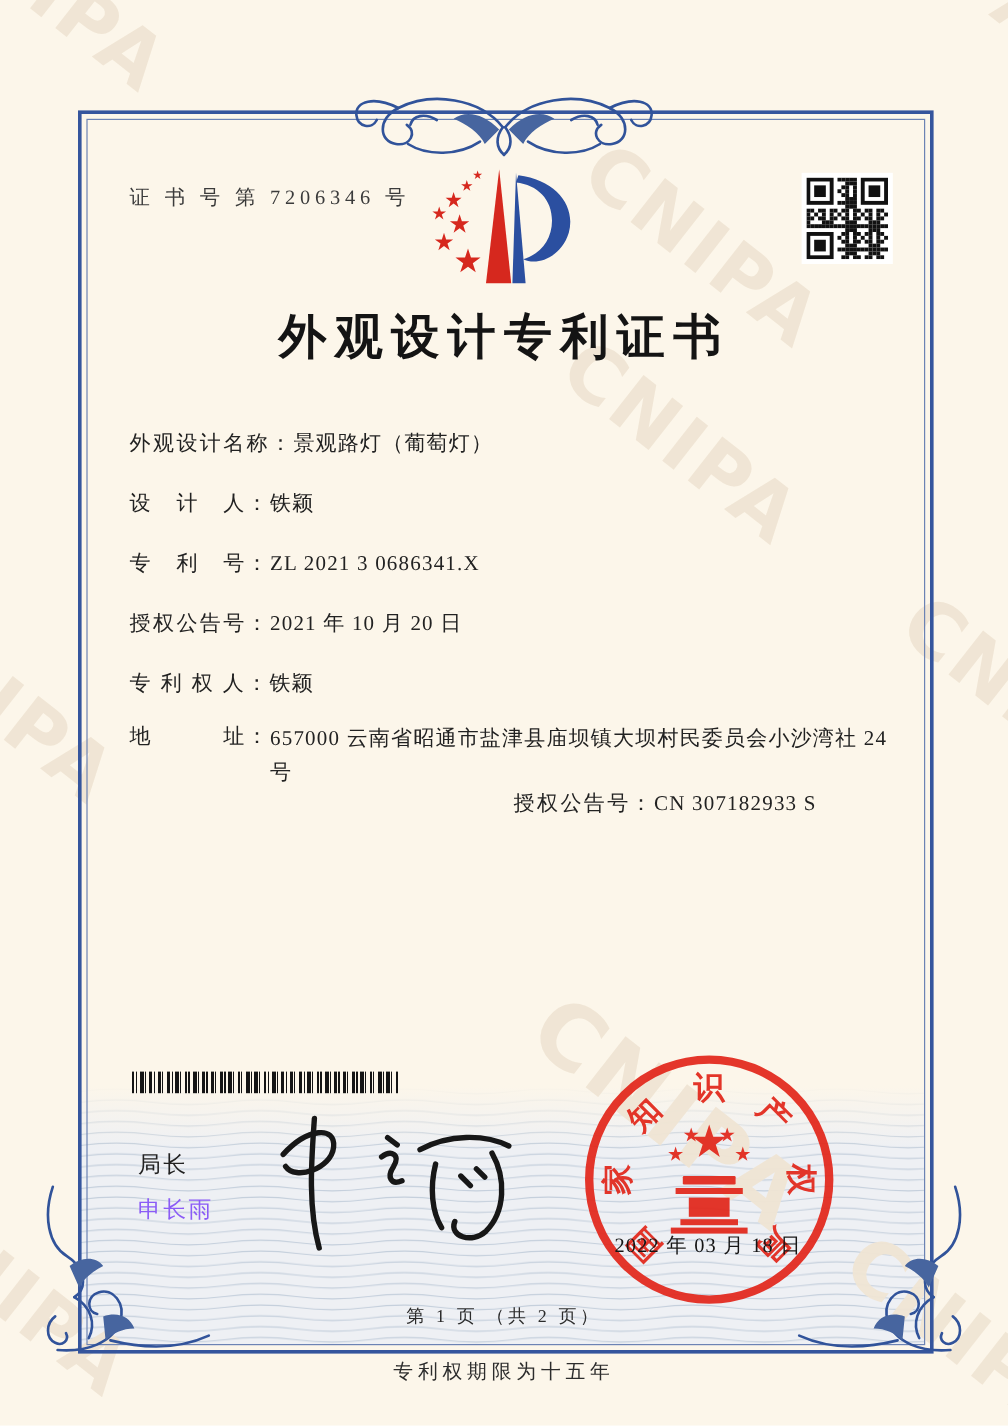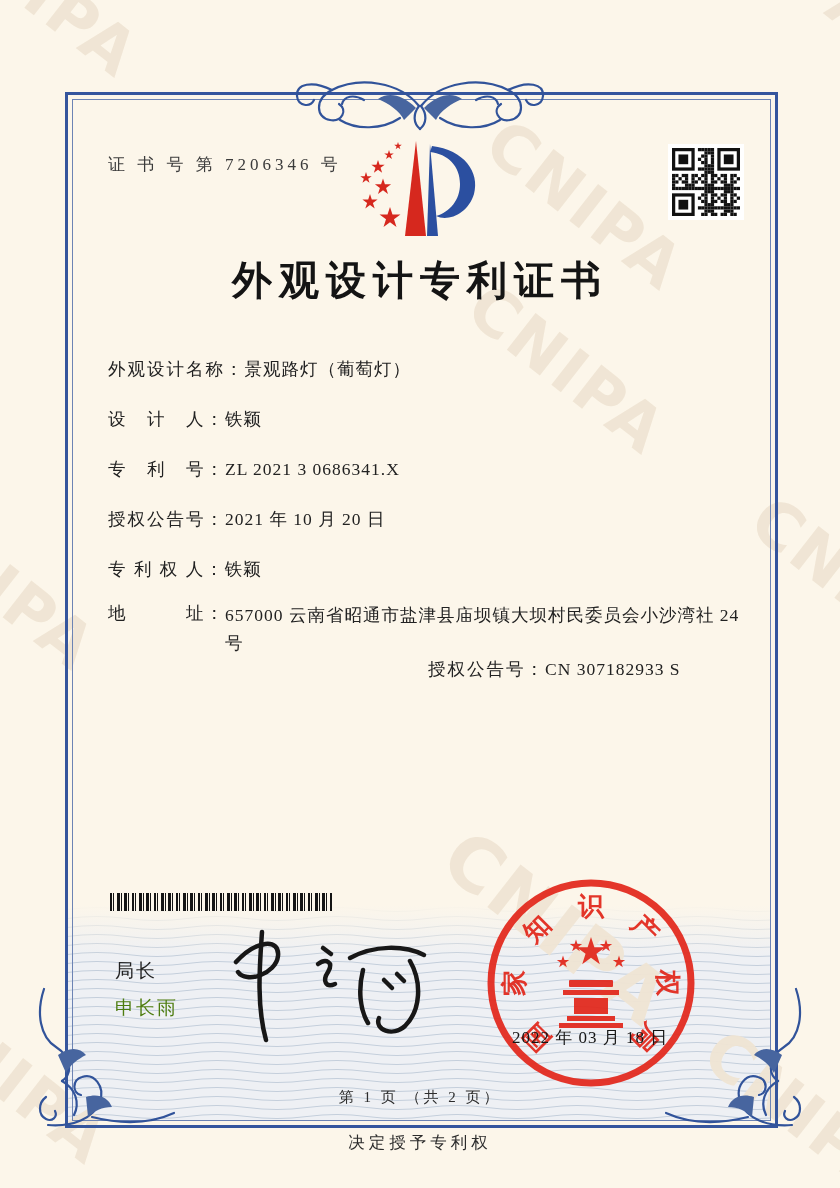--- a/index.html
+++ b/index.html
@@ -59,7 +59,7 @@
       #141414 14px 17px, rgba(0,0,0,0) 17px 18px,
       #141414 18px 19px, rgba(0,0,0,0) 19px 22px);}
   .director-title{left:115px; top:958px; font-size:19px; letter-spacing:2px; z-index:4; color:#222;}
-  .director-name{left:115px; top:995px; font-size:19px; letter-spacing:2px; z-index:4; color:#4d7c0f;}
+  .director-name{left:115px; top:995px; font-size:19px; letter-spacing:2px; z-index:4; color:#8b5cf6;}
   .signature{left:222px; top:926px; width:218px; height:122px; z-index:6;}
   .seal{left:484px; top:876px; width:214px; height:214px; z-index:5;}
   .seal-char{

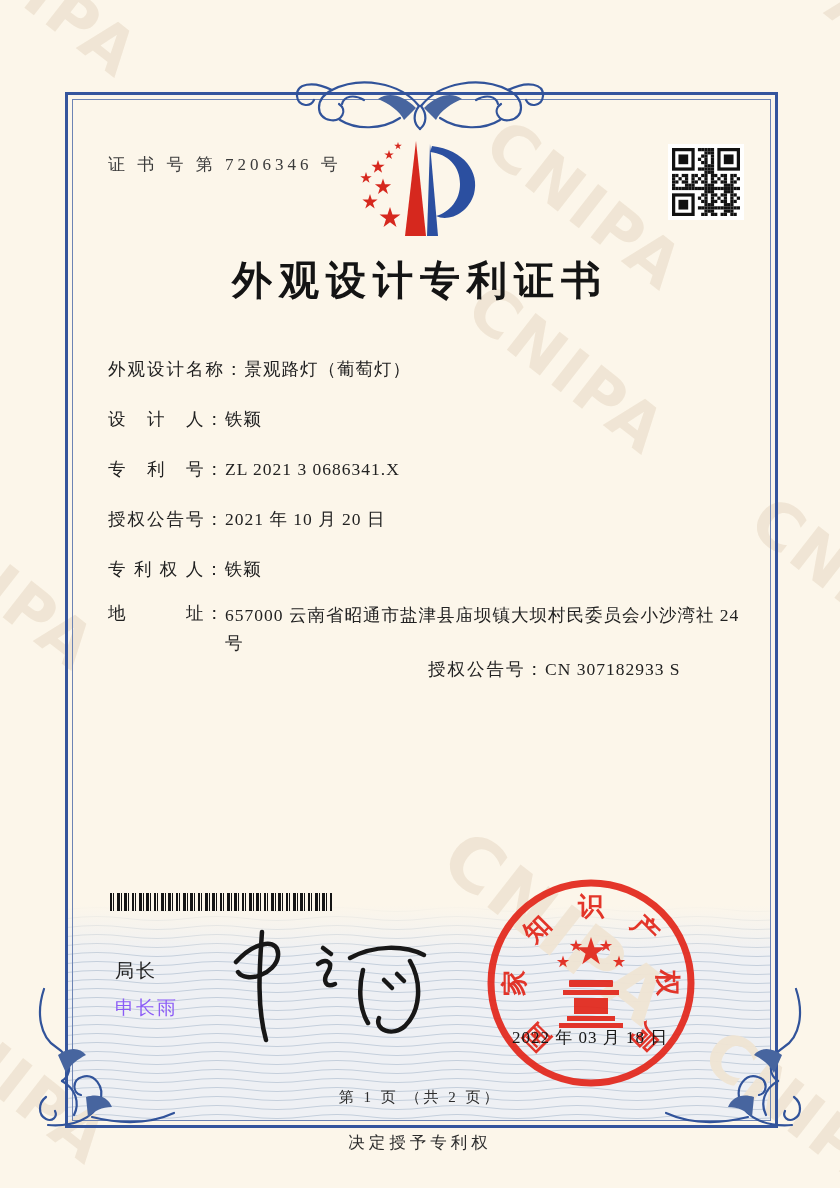--- a/index.html
+++ b/index.html
@@ -416,7 +416,7 @@
   <div class="abs seal-date">2022 年 03 月 18 日</div>
 
   <div class="abs pagefooter">第 1 页 （共 2 页）</div>
-  <div class="abs contnote">决定授予专利权</div>
+  <div class="abs contnote">专利权期限为十五年</div>
 
 </div>
 

